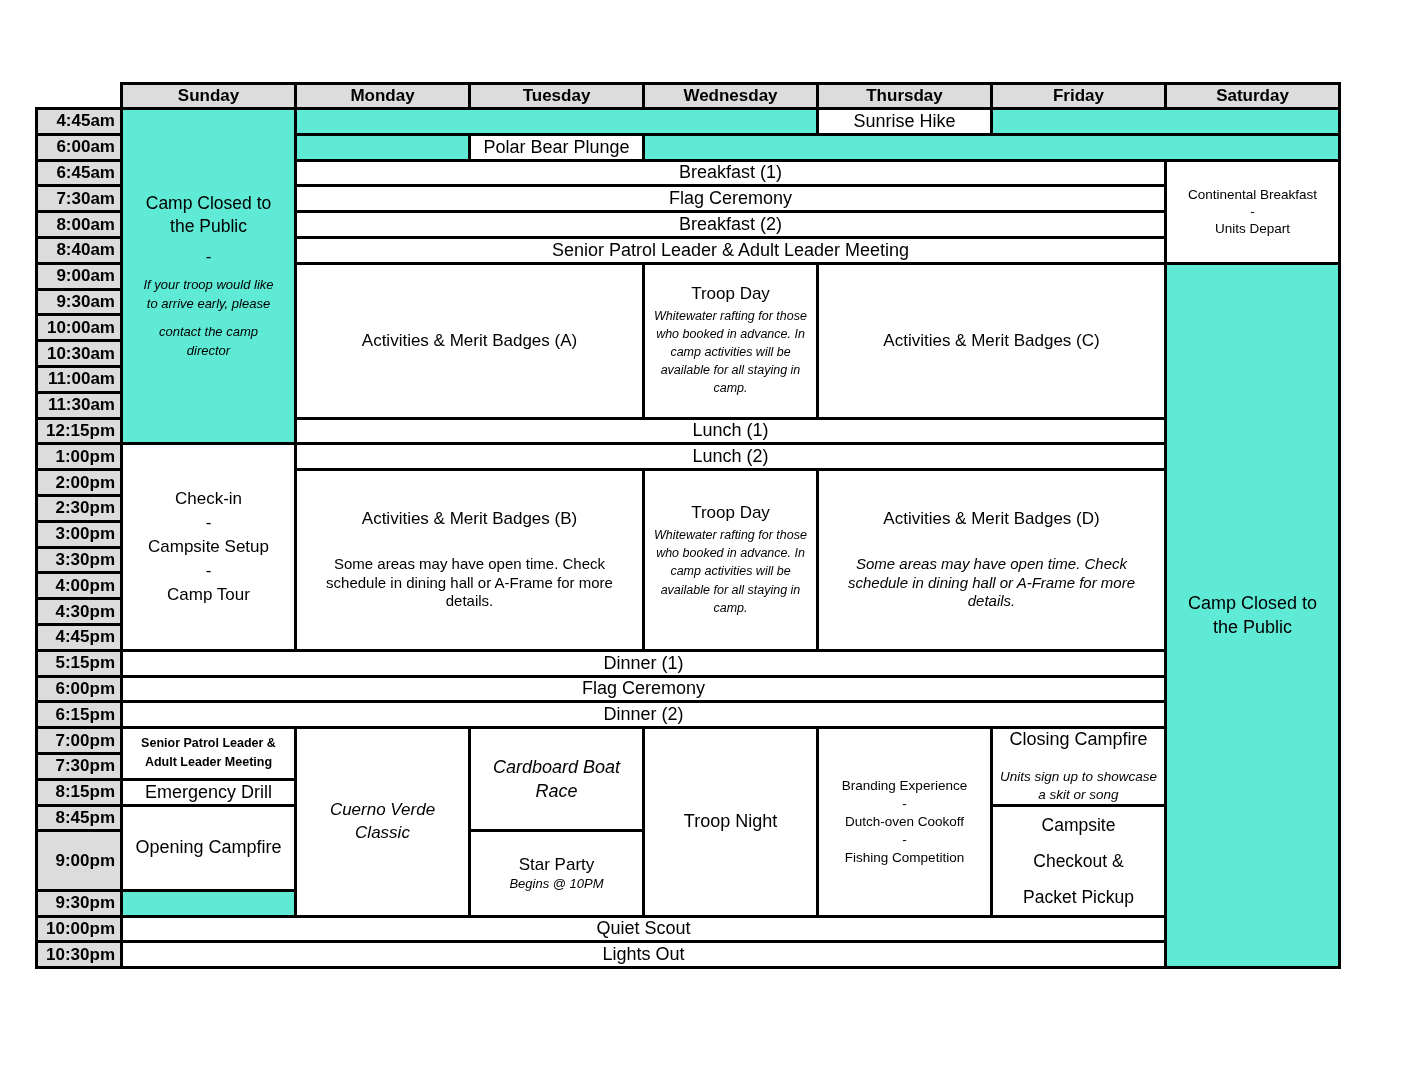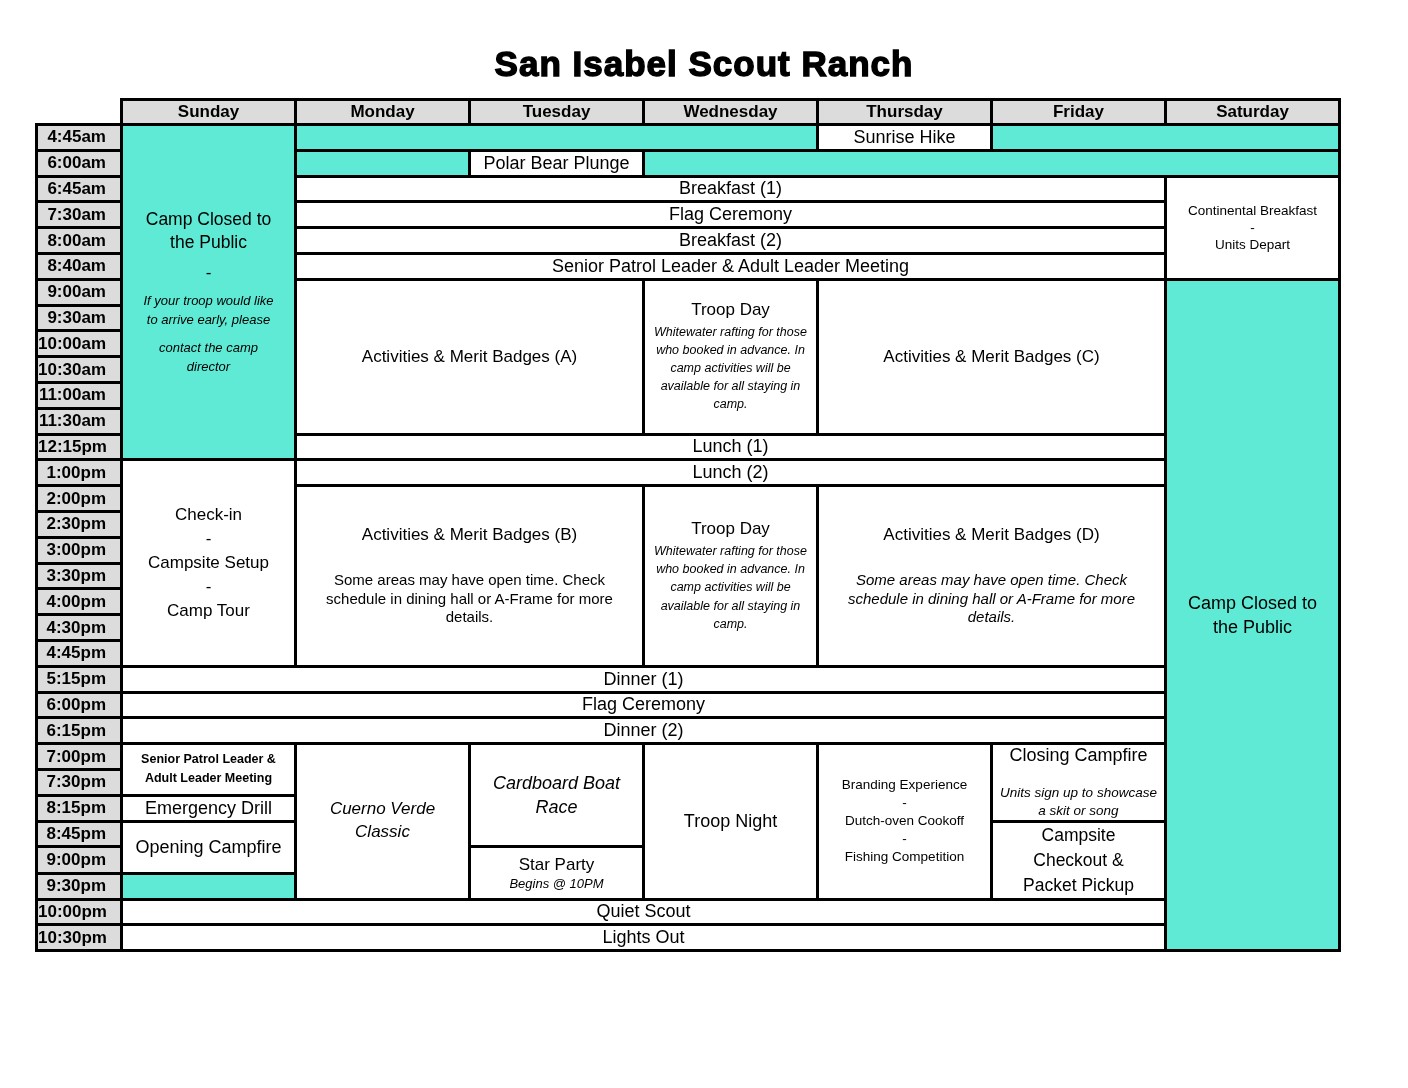--- a/index.html
+++ b/index.html
@@ -87,7 +87,6 @@
 
 <div class="page">
 
-  <h1 class="title">San Isabel Scout Ranch</h1>
 
   <table class="schedule">
     <colgroup>

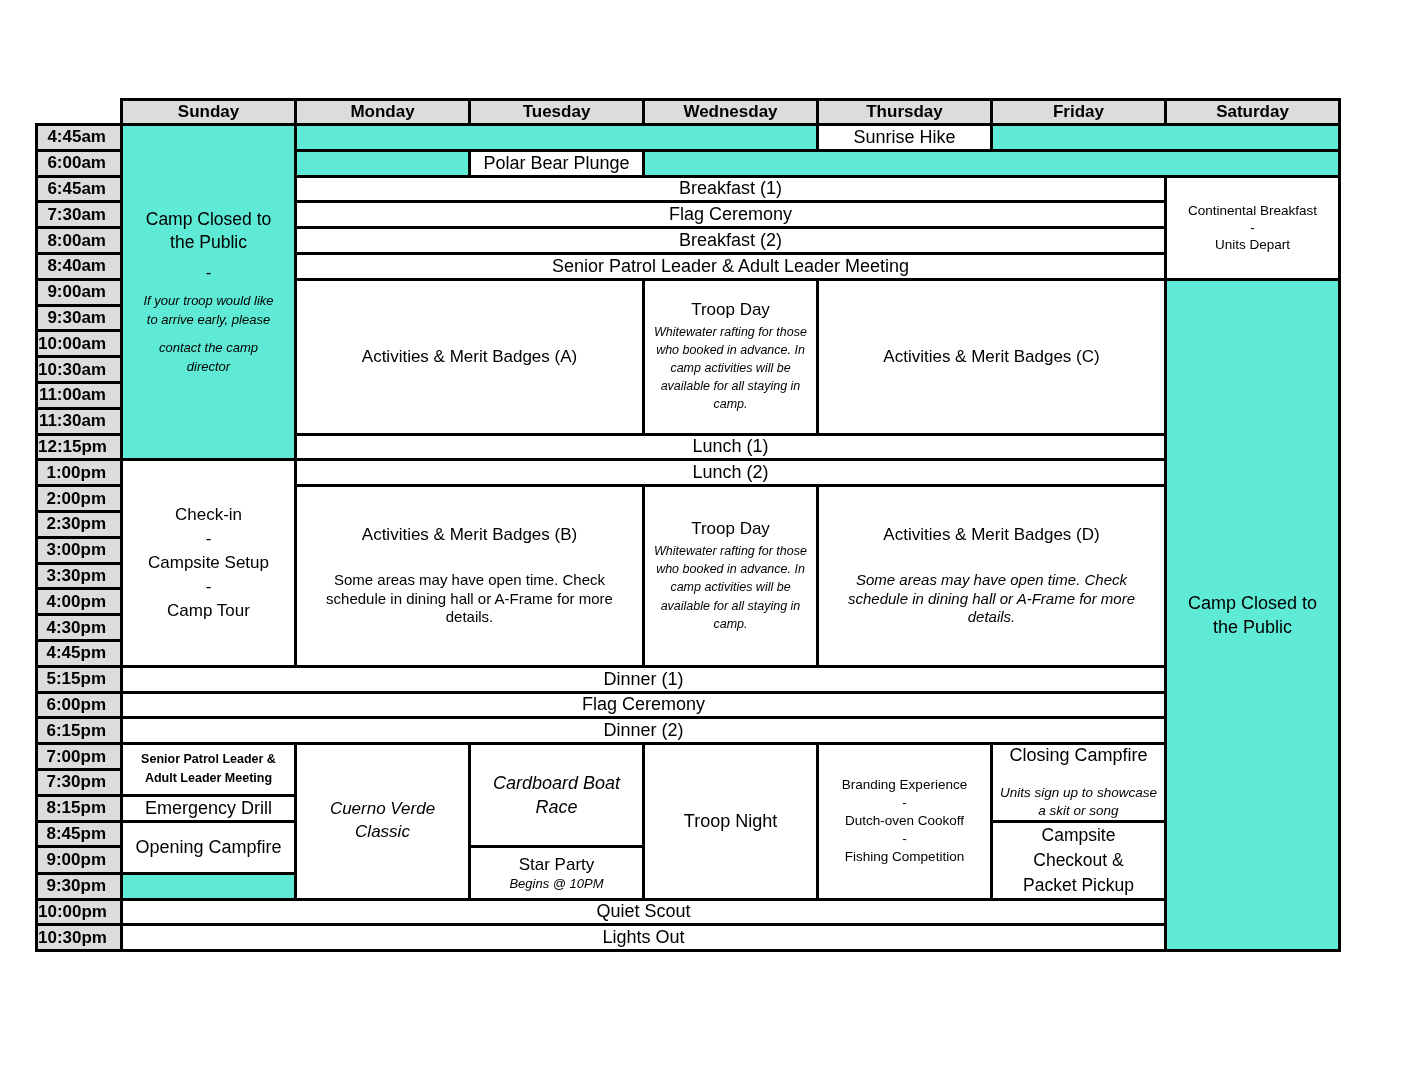--- a/index.html
+++ b/index.html
@@ -18,7 +18,7 @@
   }
 
   table.schedule {
-    position:absolute; left:35px; top:98px;
+    position:absolute; left:35px; top:82px;
     border-collapse:collapse; table-layout:fixed;
     width:1303px;
   }

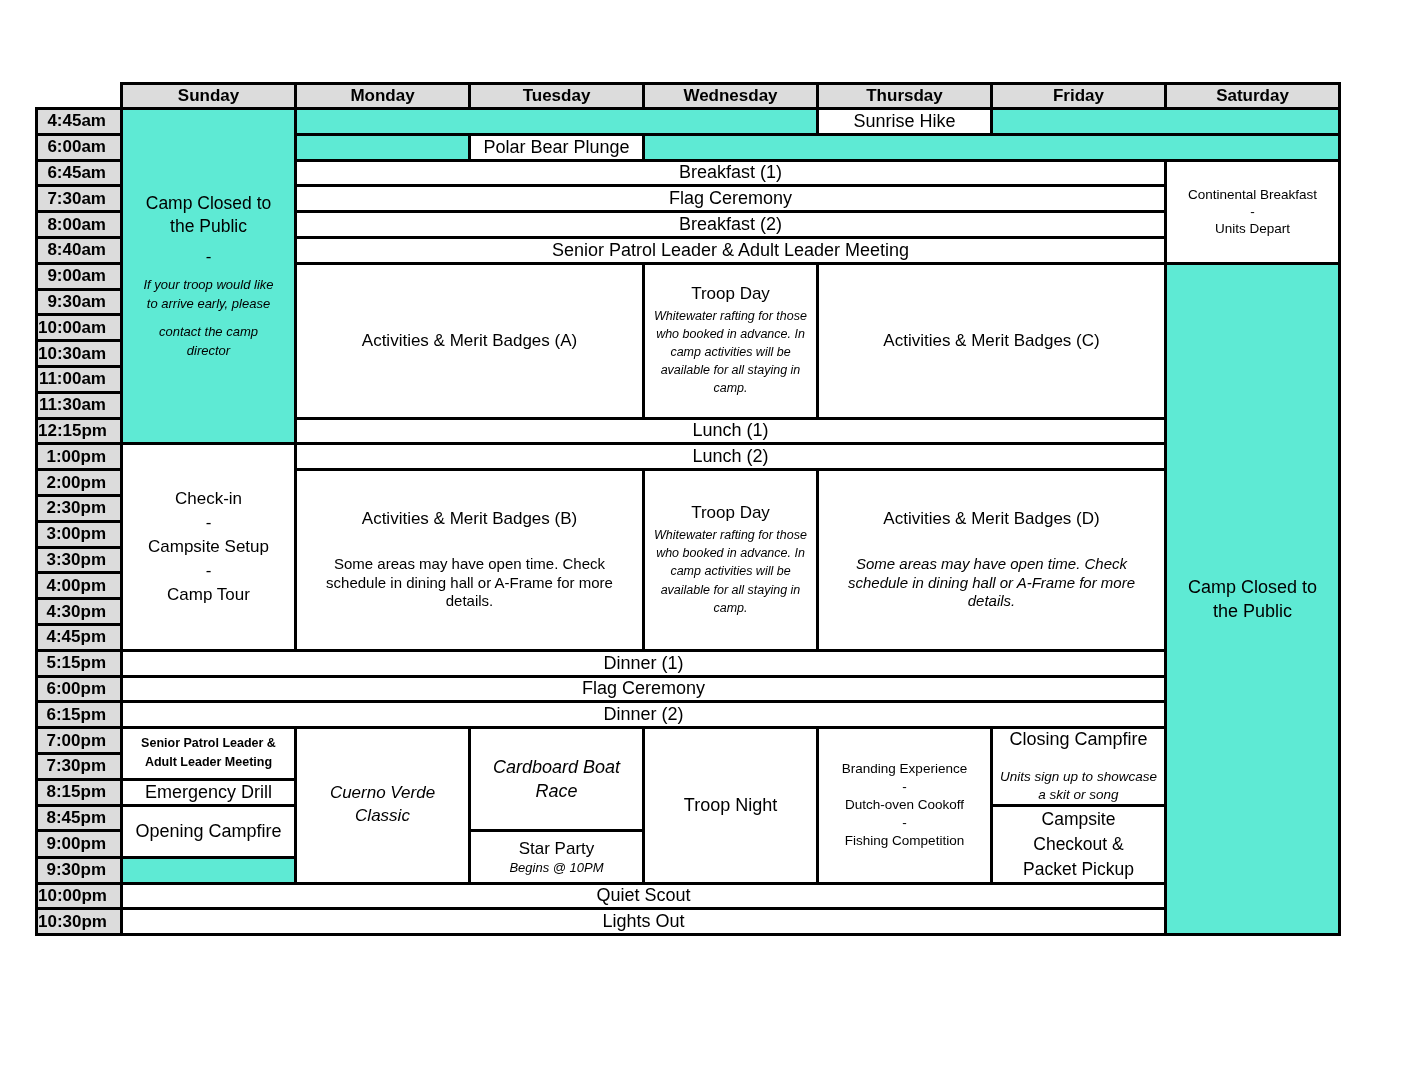--- a/index.html
+++ b/index.html
@@ -39,7 +39,7 @@
   }
   th.time-h {
     background:#dcdcdc; font-weight:bold; font-size:17px;
-    text-align:right; padding-right:14px;
+    text-align:right; padding-right:5px;
   }
 
   .lbl { font-size:18px; }

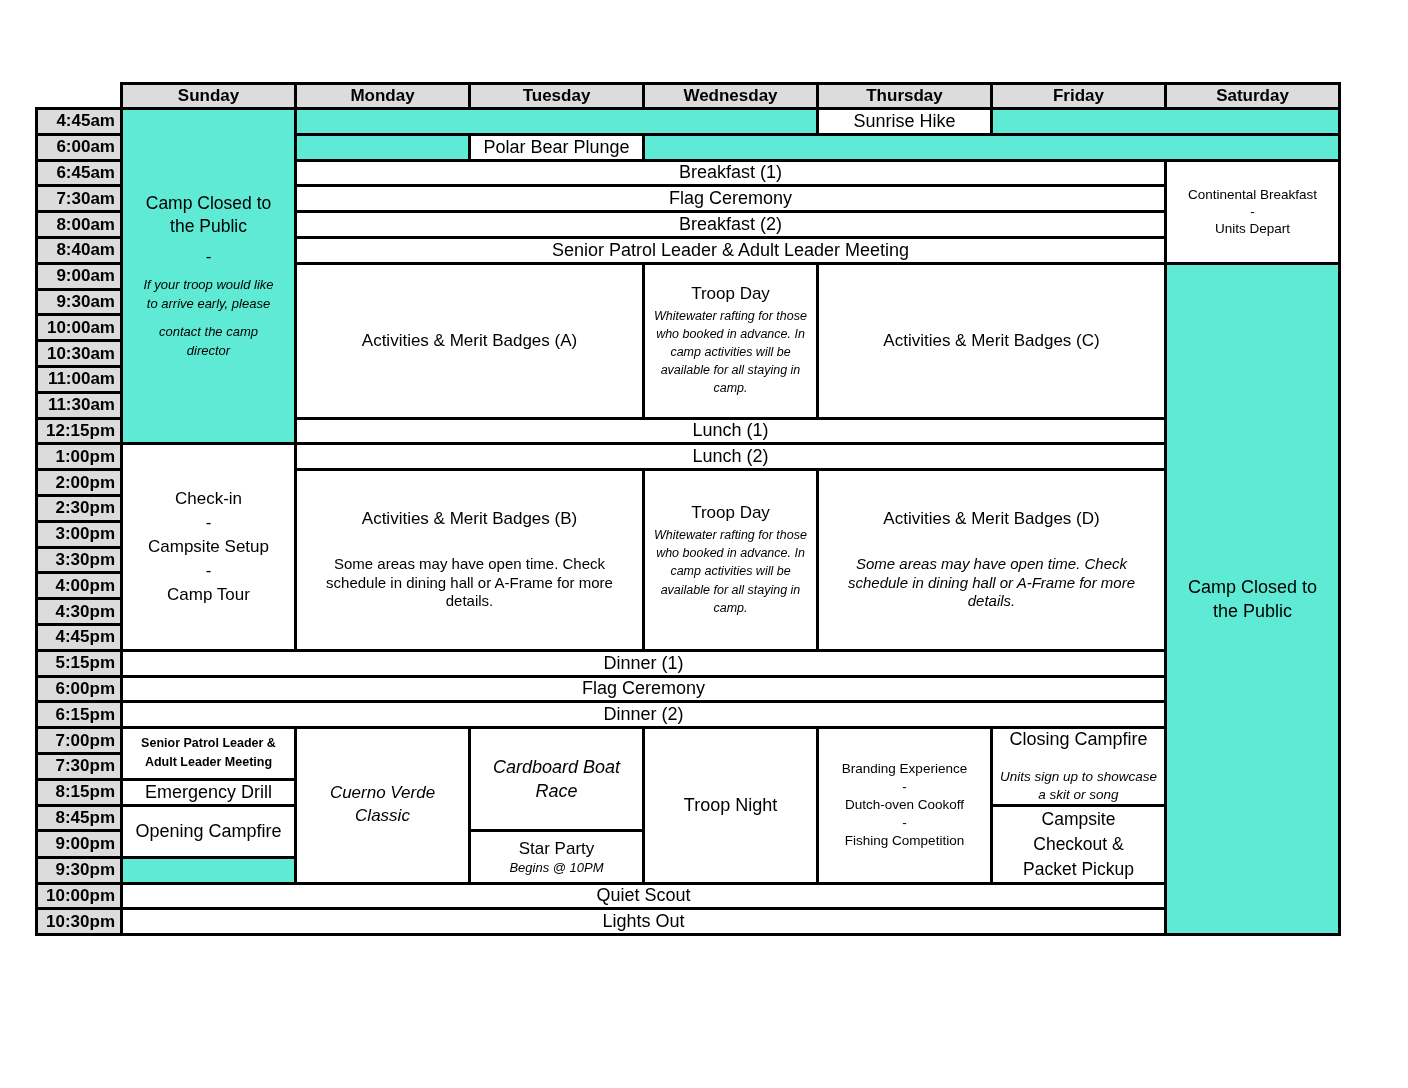--- a/index.html
+++ b/index.html
@@ -70,7 +70,7 @@
   .closing-title { font-size:18px; margin-bottom:18px;text-align:center; }
   .closing-note  { font-style:italic; font-size:13.5px; line-height:1.3; padding:0 2px; }
 
-  .checkout { font-size:17.5px; line-height:25px; padding:0 13px; }
+  .checkout { font-size:17.5px; line-height:36px; padding:0 13px; }
 
   .star-title { font-size:17px; margin-bottom:1px; }
   .star-note  { font-style:italic; font-size:13px; }

